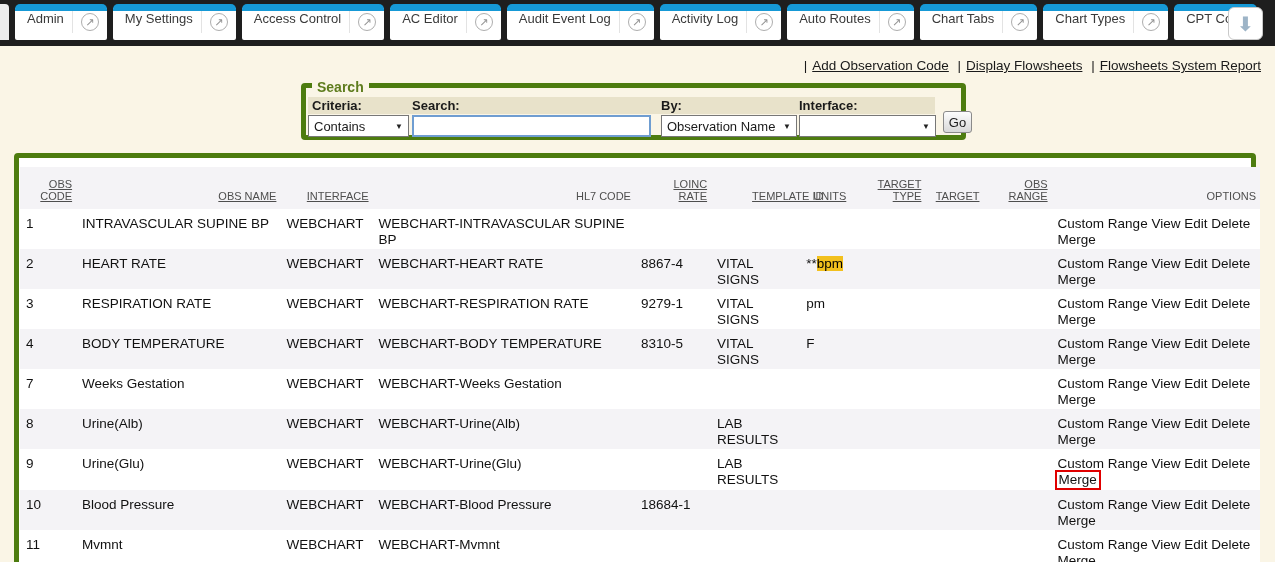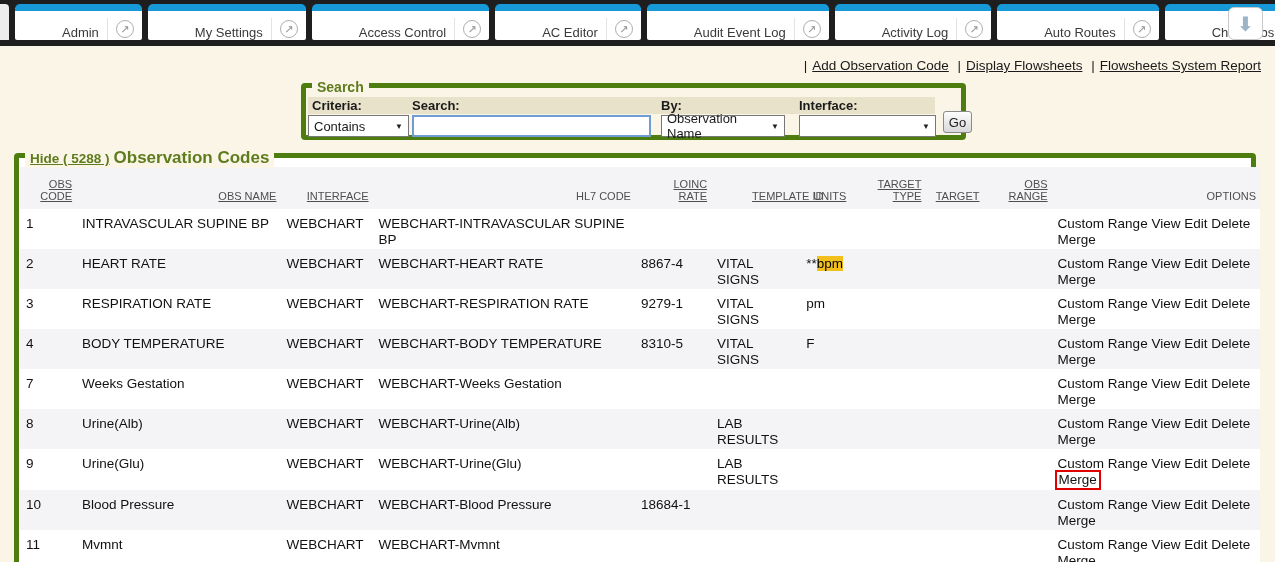--- a/index.html
+++ b/index.html
@@ -17,9 +17,9 @@
     display:flex; column-gap:6px; padding-left:9px; overflow:hidden; white-space:nowrap; }
   .tab-stub { flex:none; width:9px; margin-left:-9px; background:#ededed;
     border-radius:0 4px 0 0; }
-  .tab { flex:none; display:flex; align-items:flex-end; background:#fff;
+  .tab { flex:none; display:flex; align-items:flex-start; background:#fff;
     border-top:7px solid var(--accent-blue,#1699d6);
-    border-radius:5px 5px 2px 2px; height:36px; cursor:pointer;padding-left:35px; }
+    border-radius:5px 5px 2px 2px; height:36px; cursor:pointer; }
   .tab-label { padding:0 4px 0 12px; font-size:13px; color:#3a3a3a; }
   .tab-iconwrap { border-left:1px solid #e3e3e3; margin-left:4px; padding:0 8px;
     height:22px; display:flex; align-items:center; }

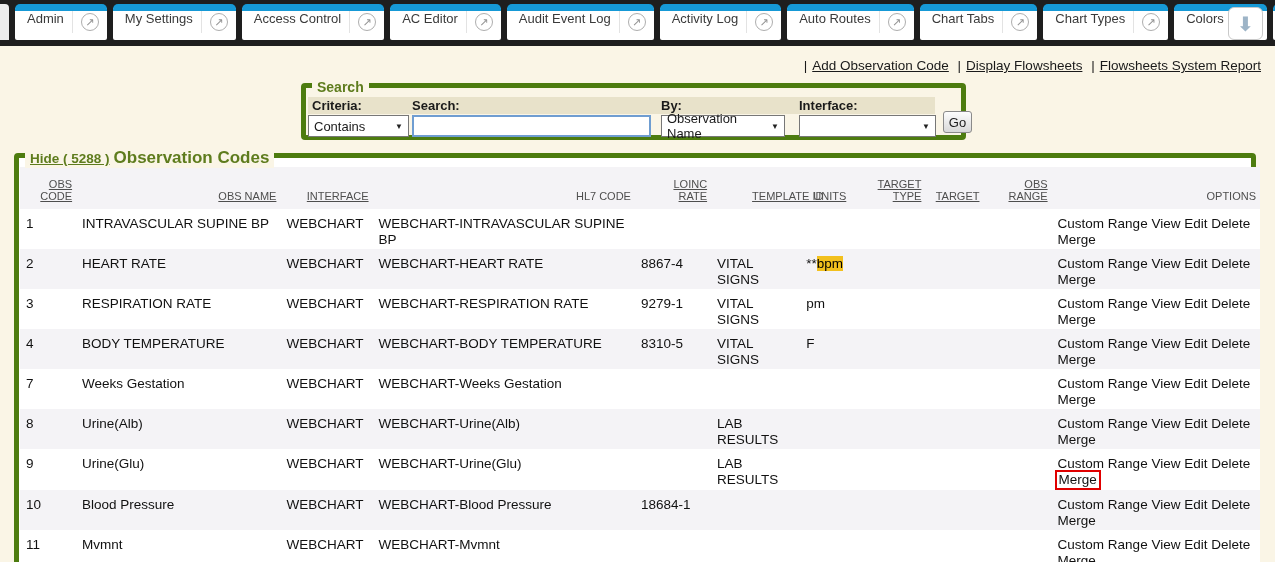--- a/index.html
+++ b/index.html
@@ -150,12 +150,6 @@
     </span>
   </div>
 
-  <div class="tab">
-    <span class="tab-label">Colors</span>
-    <span class="tab-iconwrap">
-      <span class="tab-circle">↗</span>
-    </span>
-  </div>
 
   <div class="tab">
     <span class="tab-label">CPT Codes</span>

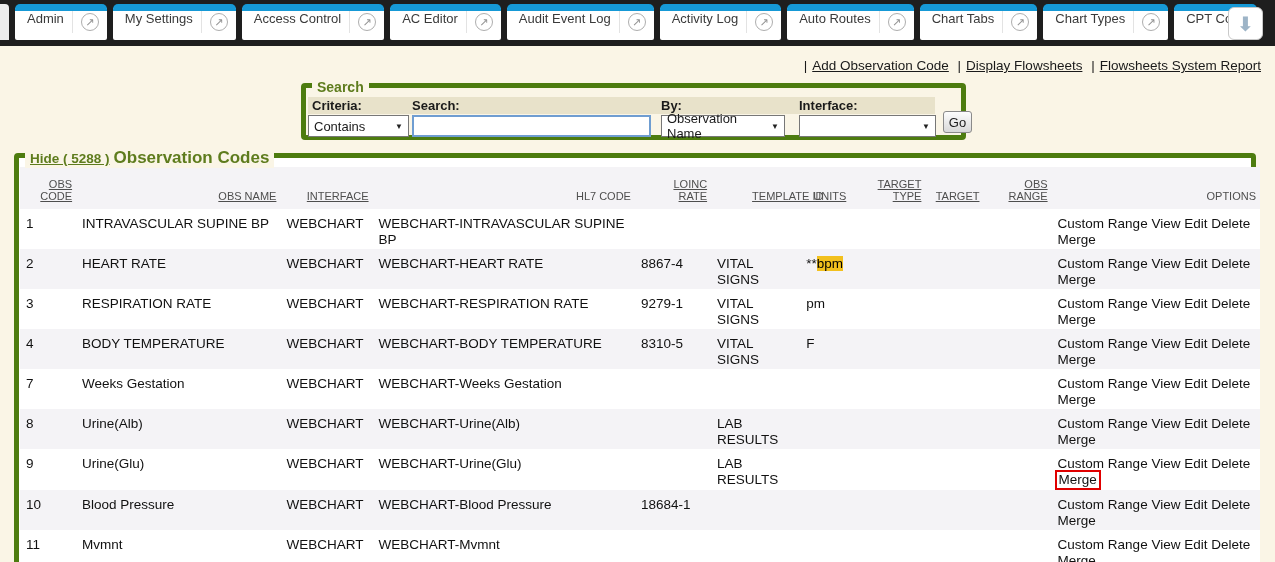--- a/index.html
+++ b/index.html
@@ -181,7 +181,7 @@
     <span class="arr">▼</span>
   </div>
   <input class="ctrl search-input" style="left: 106px; width: 239px;" type="text" value="">
-  <div class="ctrl selectbox" style="left:355px;width:124px;">
+  <div class="ctrl selectbox" style="left:355px;width:136px;">
     <span class="val">Observation Name</span>
     <span class="arr">▼</span>
   </div>

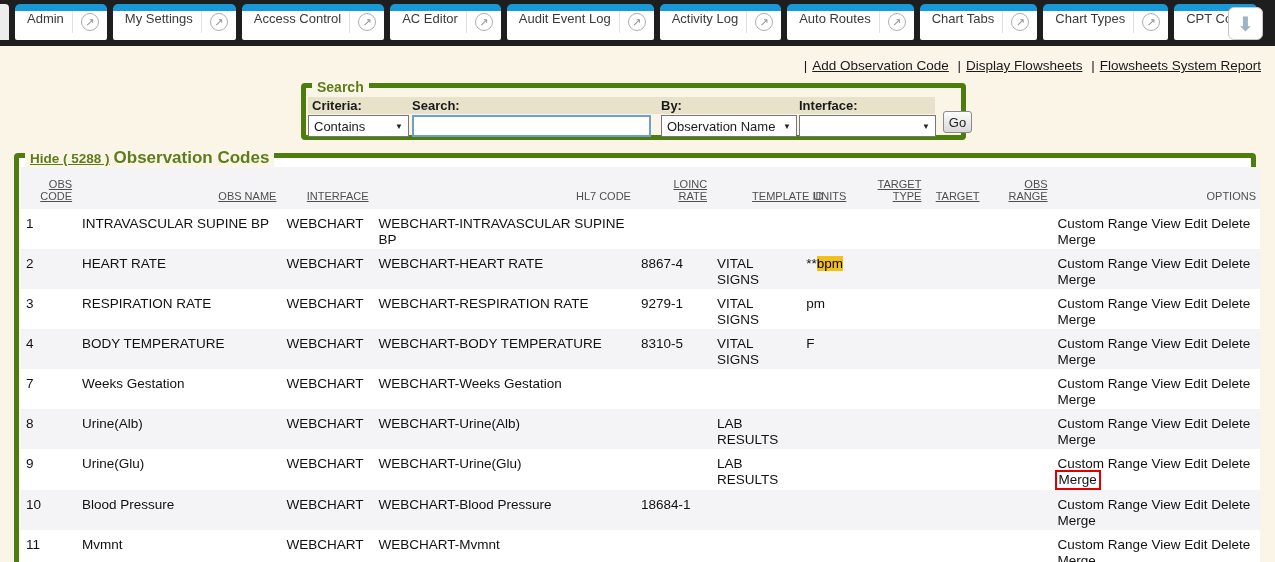--- a/index.html
+++ b/index.html
@@ -193,9 +193,6 @@
 </div>
 
 <div class="groupbox obs-box">
-  <span class="legend obs-legend">
-    <a>Hide ( 5288 )</a><span class="obs-title">Observation Codes</span>
-  </span>
   <table>
     <colgroup id="cols">
         <col style="width: 56px;">

